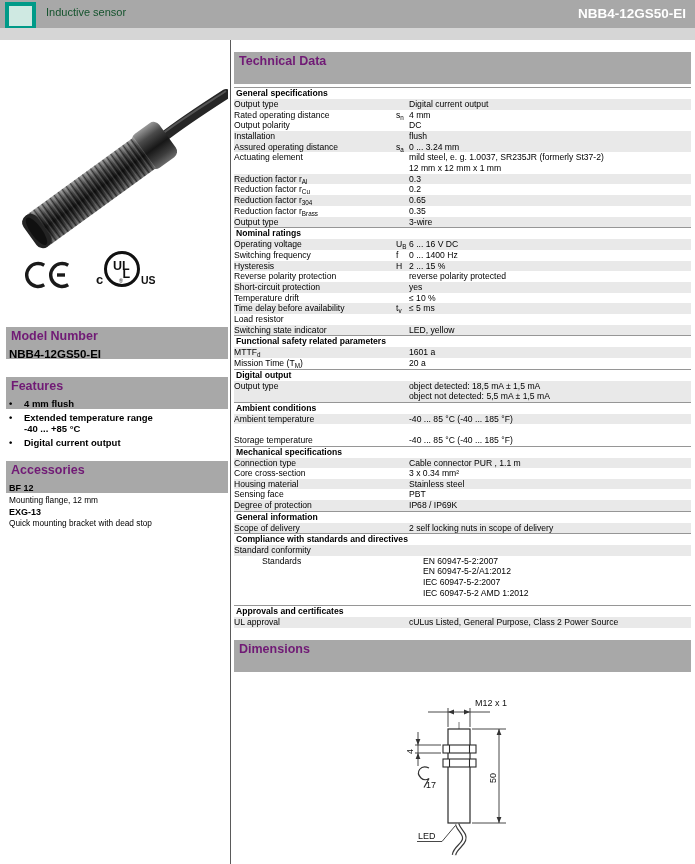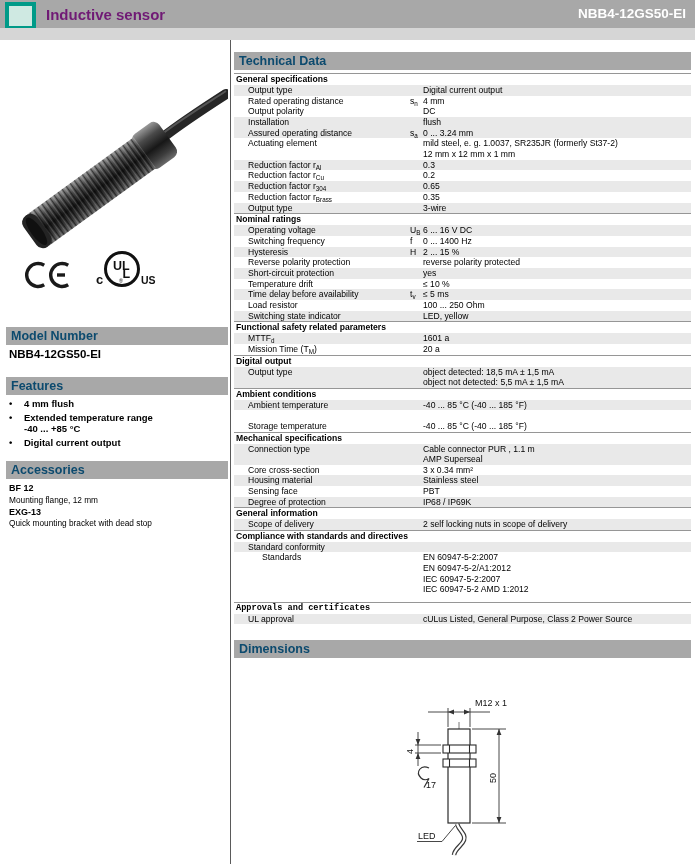--- a/index.html
+++ b/index.html
@@ -6,7 +6,7 @@
   body{width:695px;height:864px;background:#fff;font-family:"Liberation Sans",sans-serif;position:relative;overflow:hidden;color:#000}
   .header{position:absolute;top:0;left:0;width:695px;height:28px;background:#a8a8a8}
   .header-icon{position:absolute;left:5px;top:2px;width:23px;height:20px;background:#cfe9e2;border:4px solid #009a88}
-  .header-title{position:absolute;left:46px;top:6px;font-weight:bold;font-size:15px;color:#701a75}
+  .header-title{position:absolute;left:46px;top:6px;font-weight:normal;font-size:11px;color:#14532d}
   .header-part{position:absolute;right:9px;top:6px;font-weight:bold;font-size:13.5px;color:#fff}
   .substrip{position:absolute;top:28px;left:0;width:695px;height:12px;background:#d6d6d6}
   .divider{position:absolute;left:230px;top:40px;width:1px;height:824px;background:#5a5a5a}

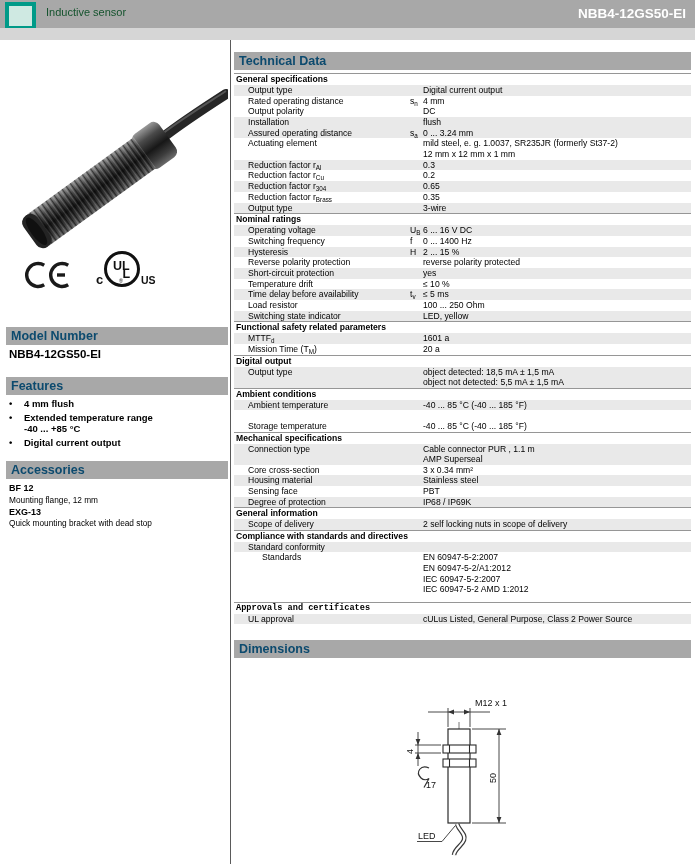--- a/index.html
+++ b/index.html
@@ -10,7 +10,7 @@
   .header-part{position:absolute;right:9px;top:6px;font-weight:bold;font-size:13.5px;color:#fff}
   .substrip{position:absolute;top:28px;left:0;width:695px;height:12px;background:#d6d6d6}
   .divider{position:absolute;left:230px;top:40px;width:1px;height:824px;background:#5a5a5a}
-  .secbar{background:#a8a8a8;font-weight:bold;font-size:12.5px;line-height:18px;height:18px;padding-left:5px;color:#0c4a6e}
+  .secbar{background:#a8a8a8;font-weight:bold;font-size:12.5px;line-height:18px;height:32px;padding-left:5px;color:#701a75}
   .left-bar{position:absolute;left:6px;width:217px}
   .photo{position:absolute;left:2px;top:40px}
   .ce-mark{position:absolute;left:24px;top:258px}

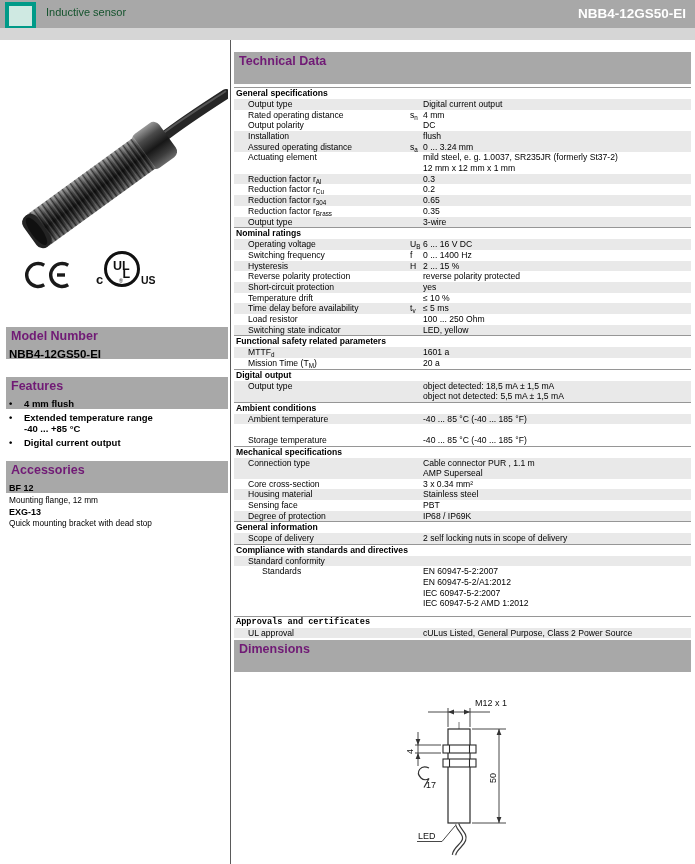--- a/index.html
+++ b/index.html
@@ -27,7 +27,7 @@
   .gh{font-weight:bold;font-size:8.6px;line-height:11px;border-top:1px solid #969696;padding-left:2px}
   .tr{display:flex;align-items:flex-start;font-size:8.6px;line-height:10.6px;min-height:10.6px}
   .stripe{background:#e9e9e9}
-  .td-label{width:162px;padding-left:14px;flex:none}
+  .td-label{width:162px;flex:none}
   .td-label.ind{padding-left:28px;width:148px}
   .td-sym{width:13px;flex:none}
   .td-val{flex:1}

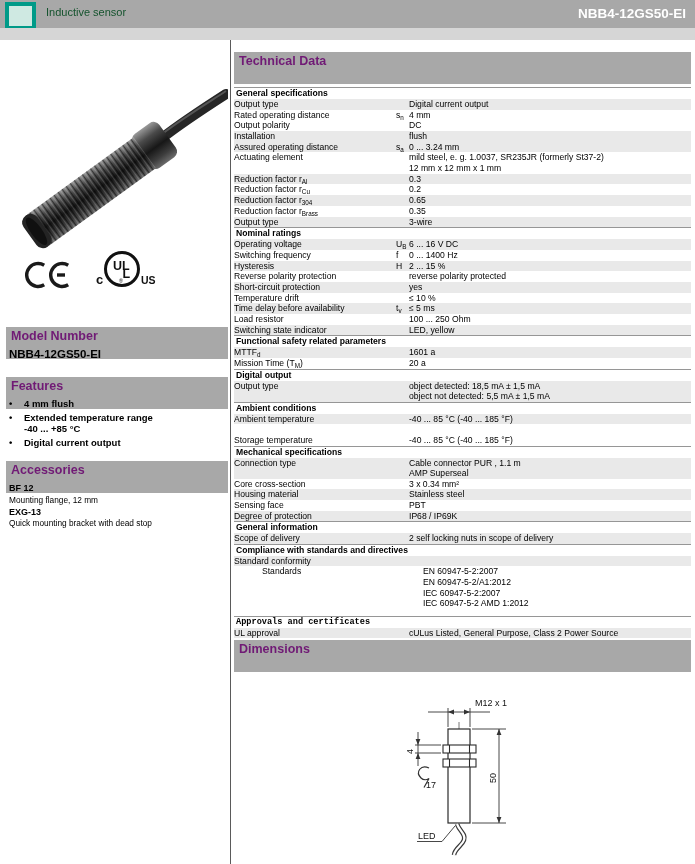--- a/index.html
+++ b/index.html
@@ -260,9 +260,6 @@
       <div class="tr">
         <div class="td-label">Load resistor</div>
         <div class="td-sym"></div>
-        <div class="td-val">
-          <div>100 ... 250 Ohm</div>
-        </div>
       </div>
       <div class="tr stripe">
         <div class="td-label">Switching state indicator</div>

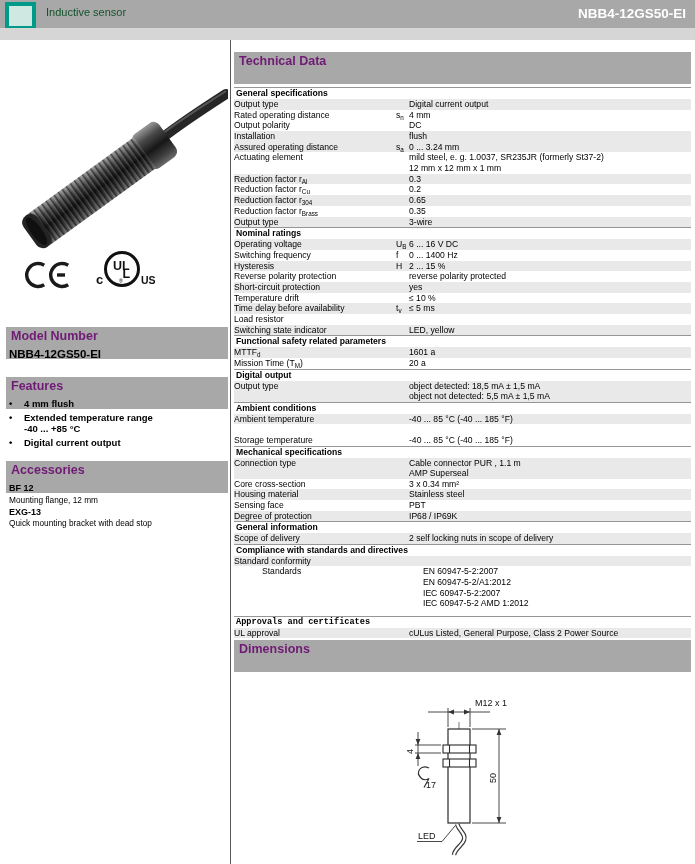--- a/index.html
+++ b/index.html
@@ -314,7 +314,6 @@
         <div class="td-sym"></div>
         <div class="td-val">
           <div>Cable connector PUR , 1.1 m</div>
-          <div>AMP Superseal</div>
         </div>
       </div>
       <div class="tr">

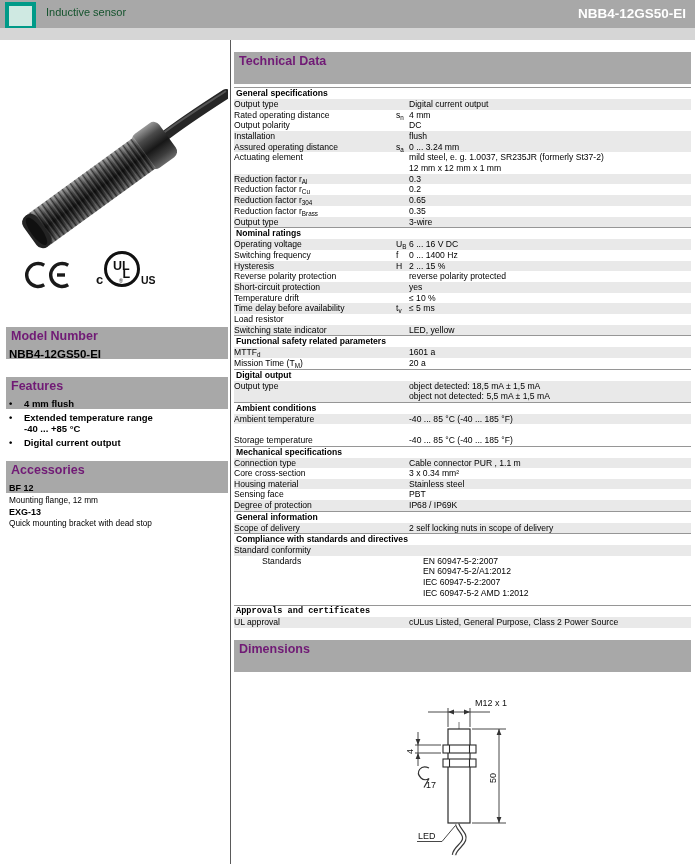--- a/index.html
+++ b/index.html
@@ -370,7 +370,7 @@
           <div>IEC 60947-5-2 AMD 1:2012</div>
         </div>
       </div>
-      <div class="gh" style="margin-top: 7px; font-family: Liberation Mono, monospace;">Approvals and certificates</div>
+      <div class="gh" style="margin-top: 7px;">Approvals and certificates</div>
       <div class="tr stripe">
         <div class="td-label">UL approval</div>
         <div class="td-sym"></div>

